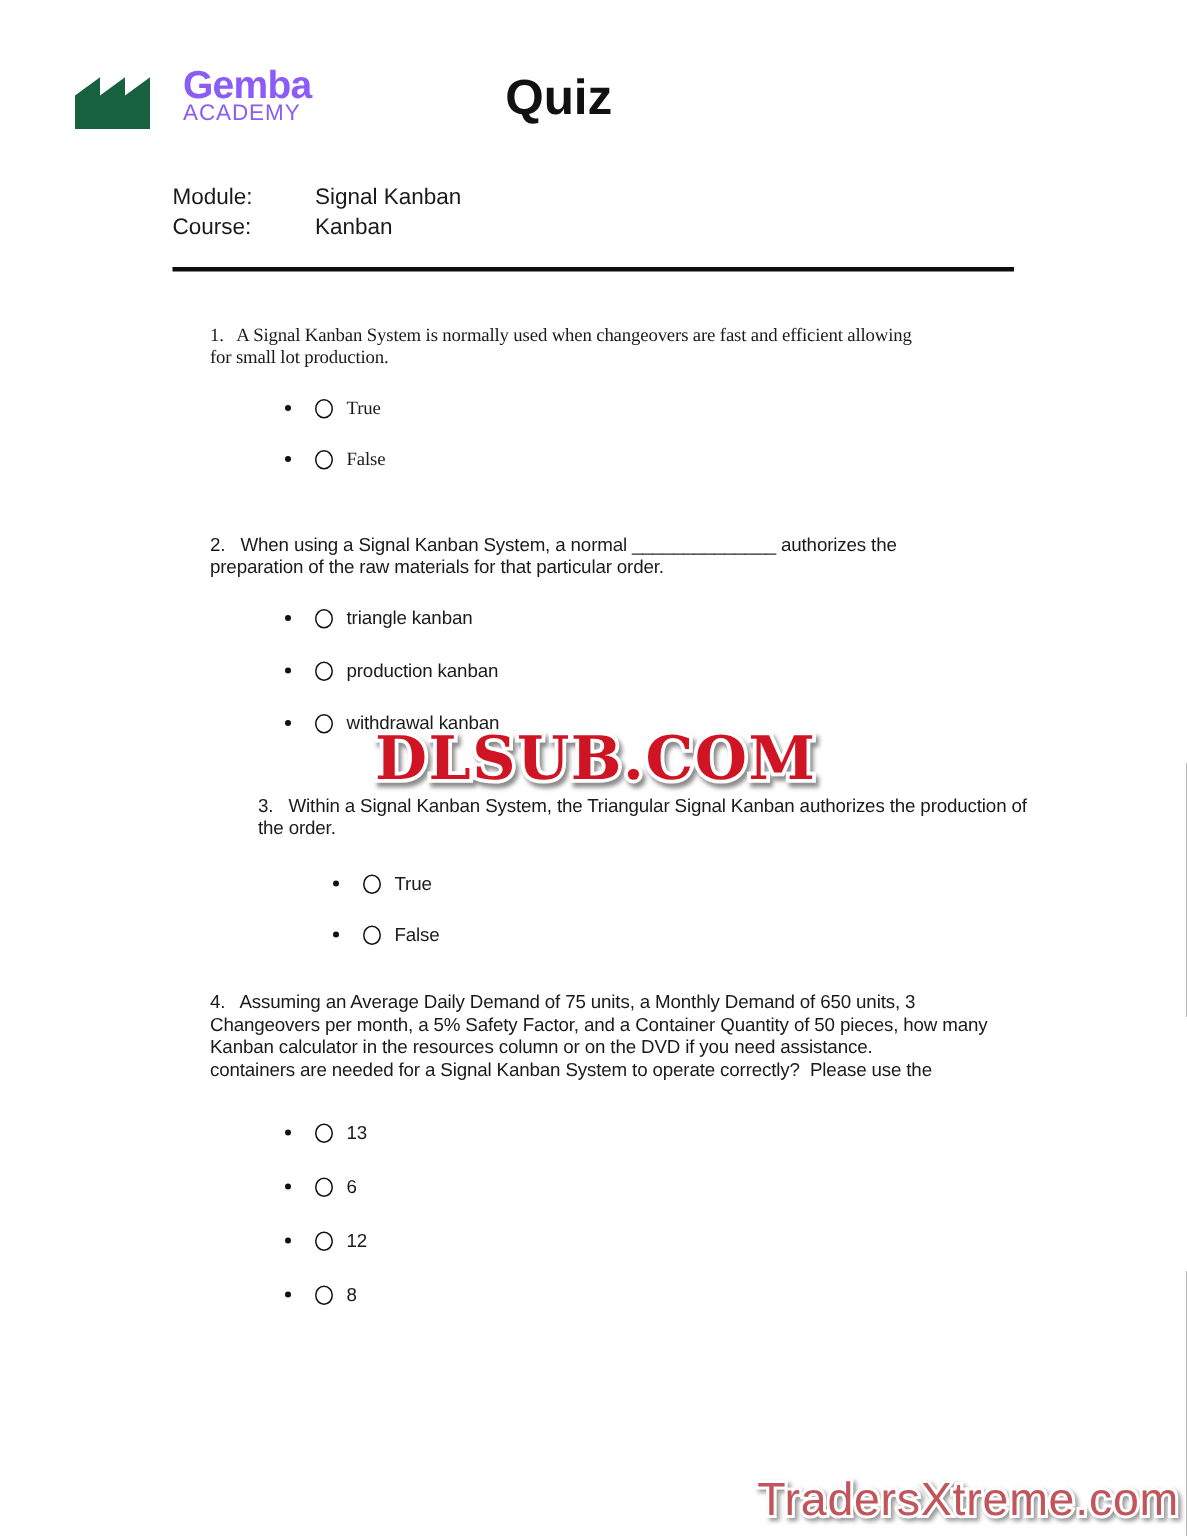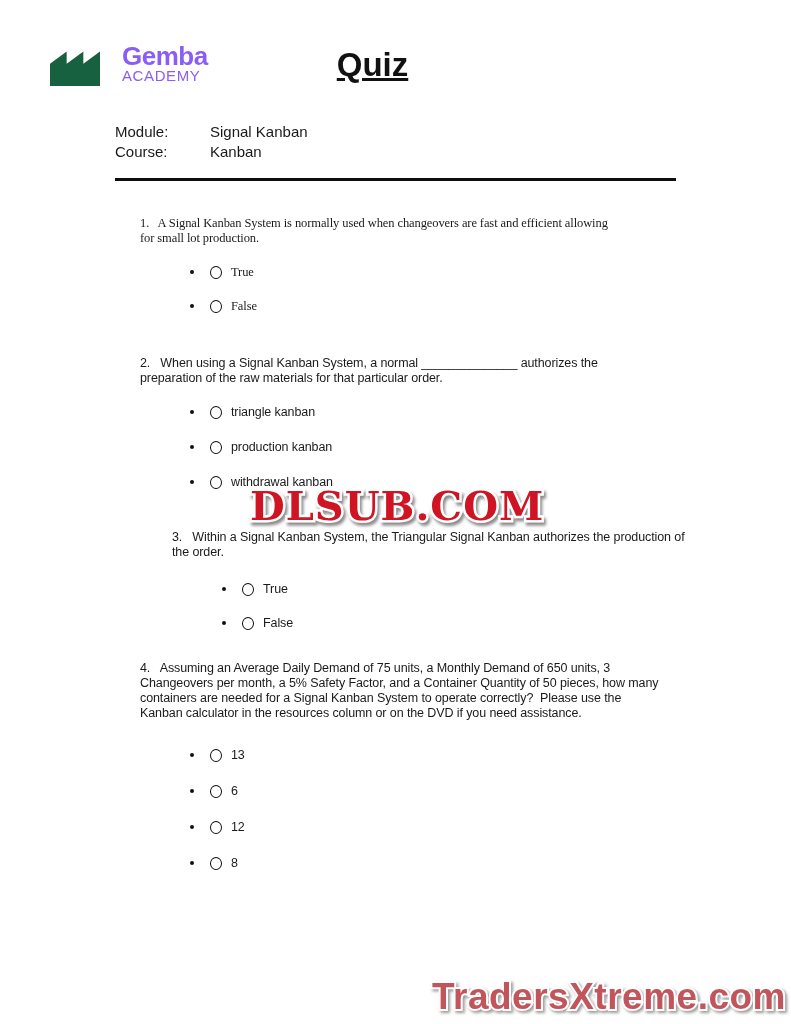--- a/index.html
+++ b/index.html
@@ -29,7 +29,7 @@
   
   .quiz-title {
     position:absolute; top:46px; left:0; width:745px; text-align:center;
-    font-size:33px; font-weight:bold; color:#111;text-decoration:underline;
+    font-size:33px; font-weight:bold; color:#111;
   }
 
   

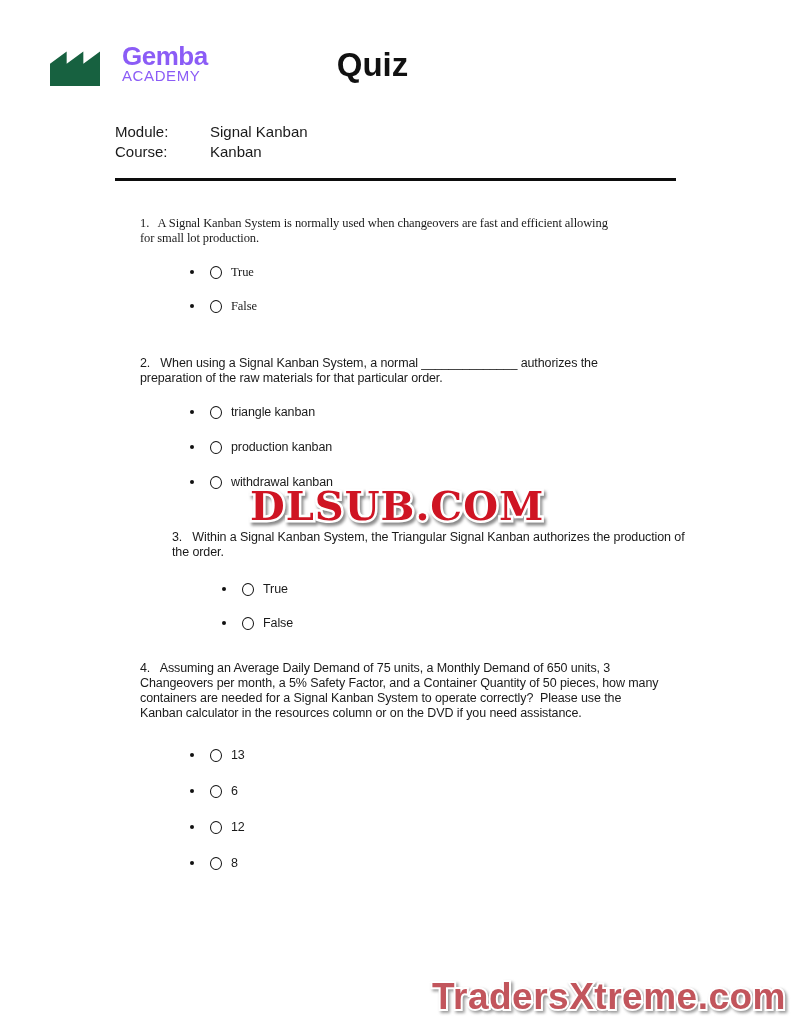--- a/index.html
+++ b/index.html
@@ -166,8 +166,8 @@
   <div class="question" id="q4">
     <div class="qline">4.   Assuming an Average Daily Demand of 75 units, a Monthly Demand of 650 units, 3</div>
     <div class="qline">Changeovers per month, a 5% Safety Factor, and a Container Quantity of 50 pieces, how many</div>
+    <div class="qline">Kanban calculator in the resources column or on the DVD if you need assistance.</div>
     <div class="qline">containers are needed for a Signal Kanban System to operate correctly?  Please use the</div>
-    <div class="qline">Kanban calculator in the resources column or on the DVD if you need assistance.</div>
     <ul class="options">
       <li class="option">
         <span class="dot"></span>

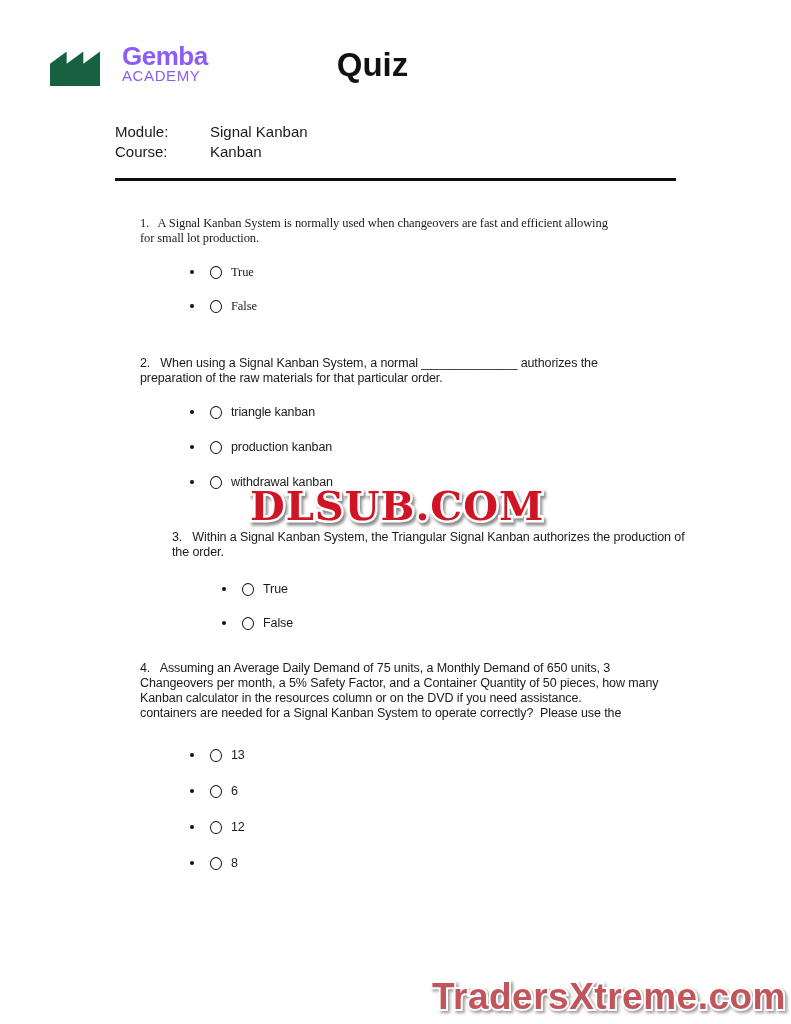--- a/index.html
+++ b/index.html
@@ -69,7 +69,7 @@
   
   .wm-traders {
     position:absolute; right:5px; bottom:6px;
-    font-weight:bold; font-size:37px; letter-spacing:0.5px; color:#c2555c;
+    font-weight:normal; font-size:31px; letter-spacing:0.5px; color:#c2555c;
     -webkit-text-stroke:4px #ffffff; paint-order:stroke fill;
     filter:drop-shadow(2px 2px 1.5px rgba(120,120,120,0.75));
   }

